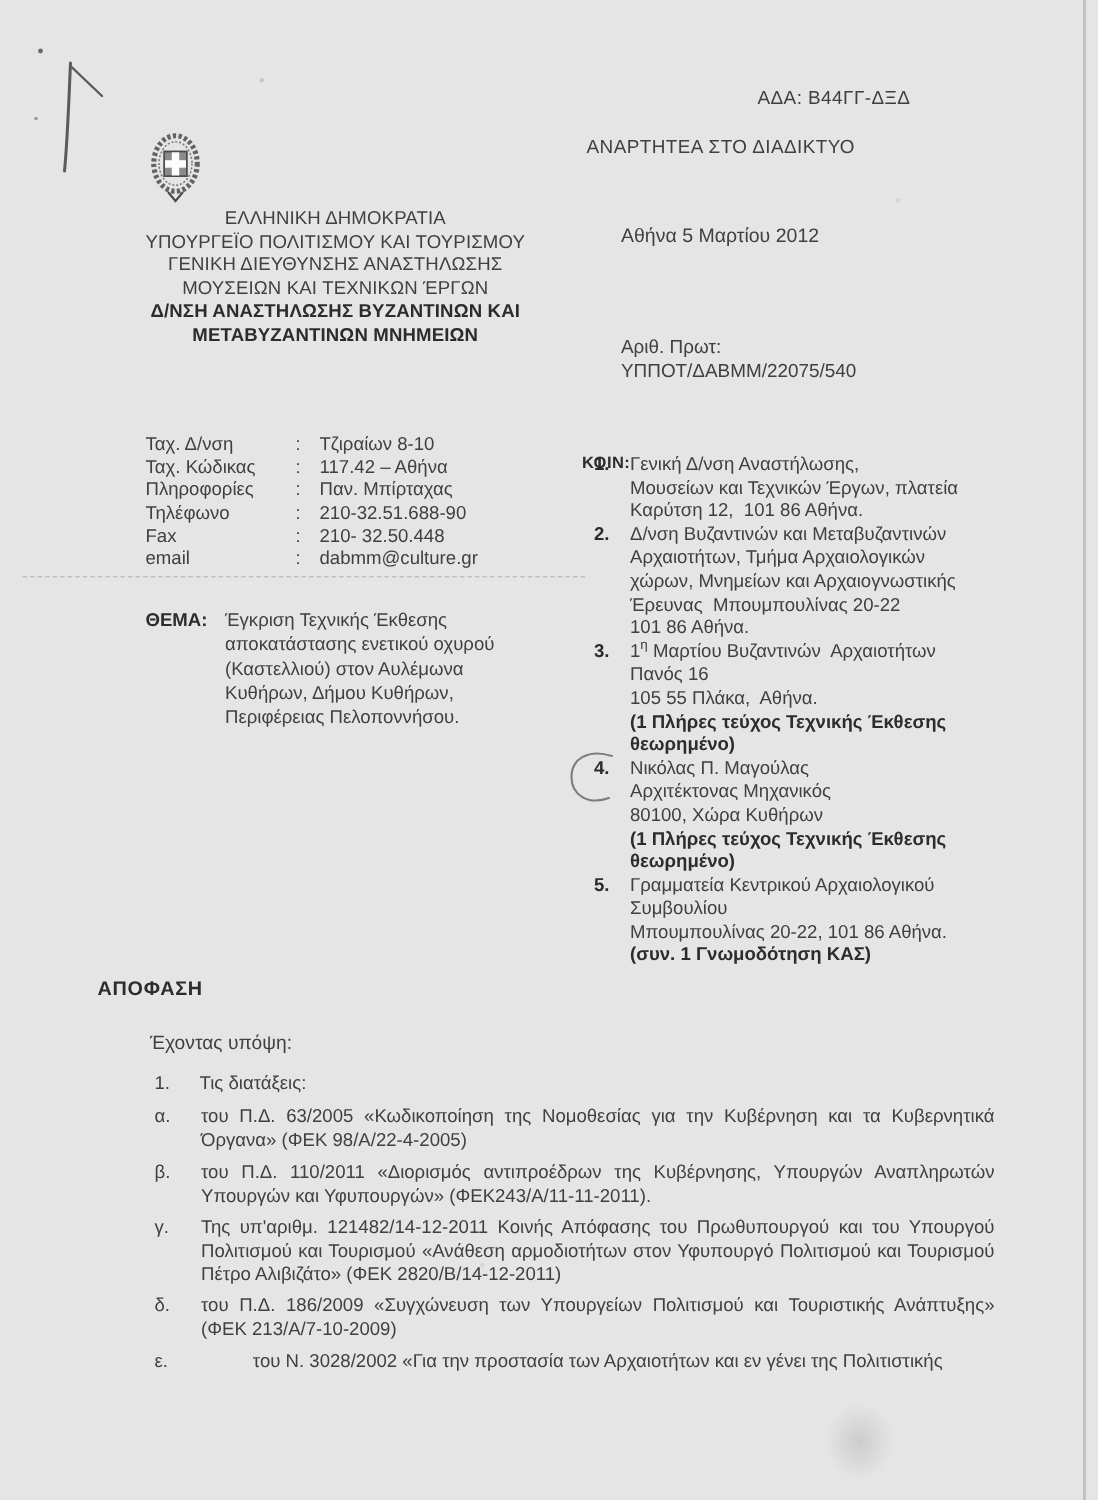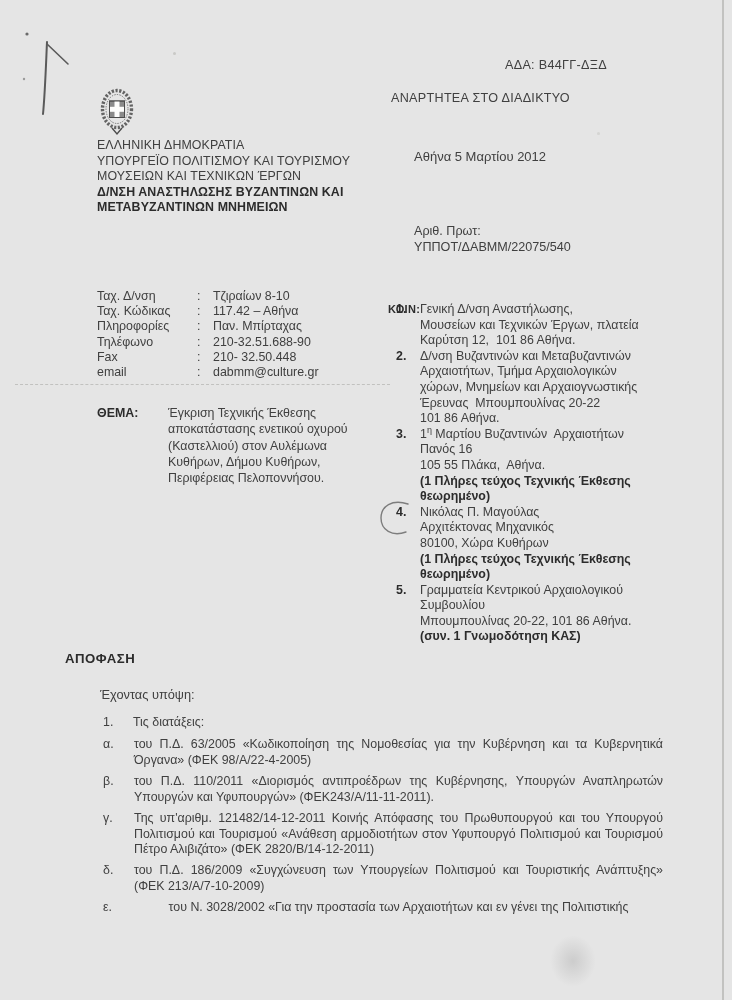--- a/index.html
+++ b/index.html
@@ -22,7 +22,7 @@
 
   
   .emblem{left:99px;top:88px;}
-  .org{left:97px;top:138px;line-height:15.6px;letter-spacing:.1px;}
+  .org{left:97px;top:138px;line-height:15.6px;letter-spacing:.1px;text-align:center;}
   .dept{left:97px;top:243px;line-height:15.6px;letter-spacing:.1px;}
   .contact{left:97px;top:289px;line-height:15.2px;}
   .c-row{display:flex;}

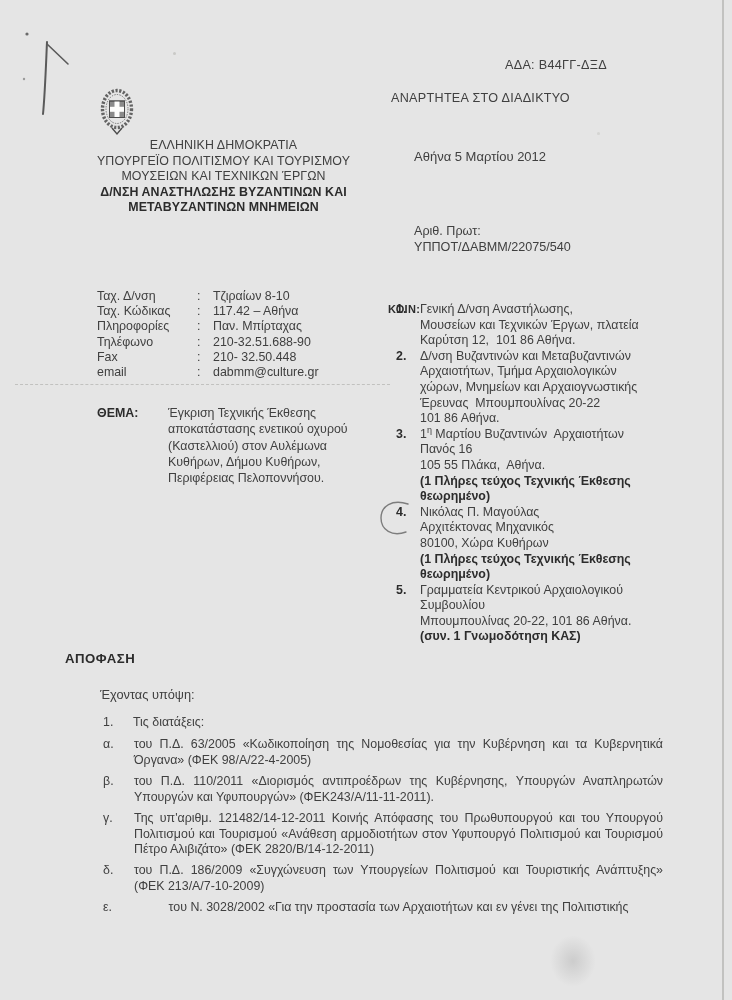--- a/index.html
+++ b/index.html
@@ -87,6 +87,7 @@
   <div class="abs org">
     <div>ΕΛΛΗΝΙΚΗ ΔΗΜΟΚΡΑΤΙΑ</div>
     <div>ΥΠΟΥΡΓΕΪΟ ΠΟΛΙΤΙΣΜΟΥ ΚΑΙ ΤΟΥΡΙΣΜΟΥ</div>
+    <div>ΓΕΝΙΚΗ ΔΙΕΥΘΥΝΣΗΣ ΑΝΑΣΤΗΛΩΣΗΣ</div>
     <div>ΜΟΥΣΕΙΩΝ ΚΑΙ ΤΕΧΝΙΚΩΝ ΈΡΓΩΝ</div>
     <div class="bold">Δ/ΝΣΗ ΑΝΑΣΤΗΛΩΣΗΣ ΒΥΖΑΝΤΙΝΩΝ ΚΑΙ</div>
     <div class="bold">ΜΕΤΑΒΥΖΑΝΤΙΝΩΝ ΜΝΗΜΕΙΩΝ</div>

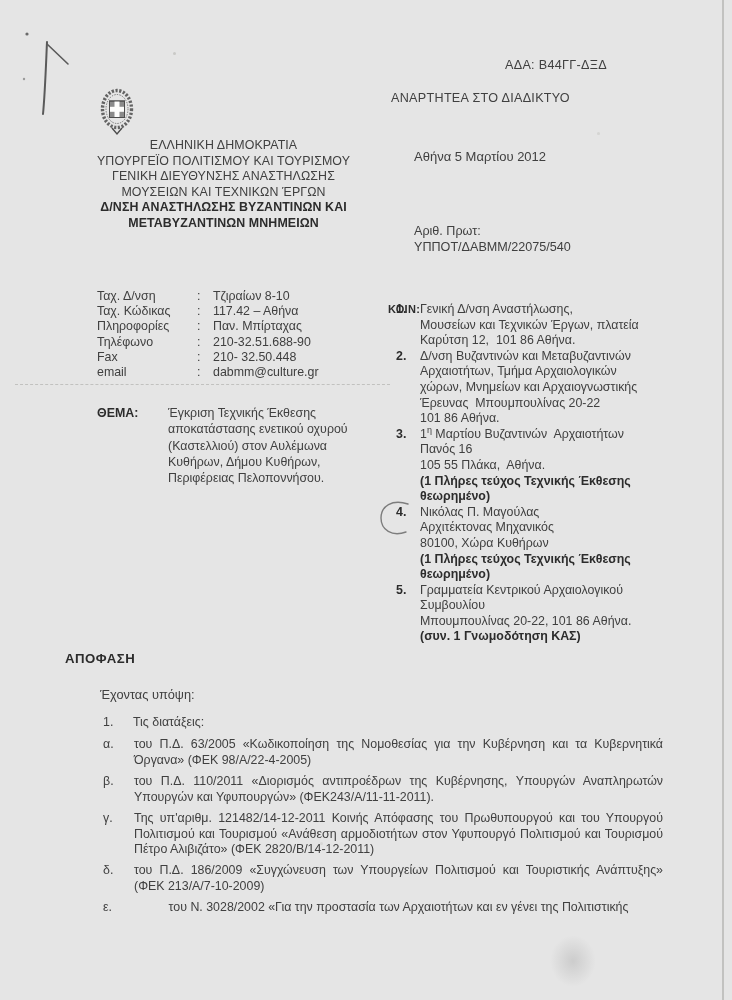--- a/index.html
+++ b/index.html
@@ -33,7 +33,7 @@
 
   .thema{left:97px;top:405px;width:290px;display:flex;line-height:16.3px;gap:12px;}
   .thema-label{width:41px;flex-shrink:0;}
-  .thema-body{flex:1;margin-left:18px;}
+  .thema-body{flex:1;}
 
   
   .koin-list{left:396px;top:302px;width:312px;}

